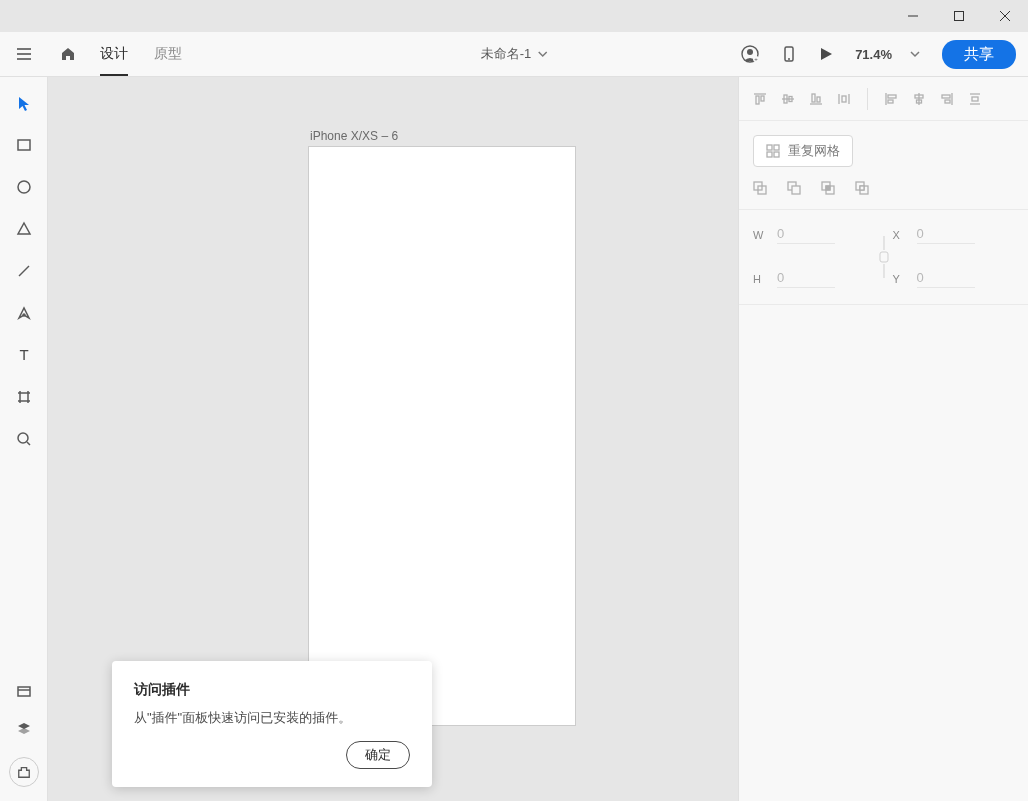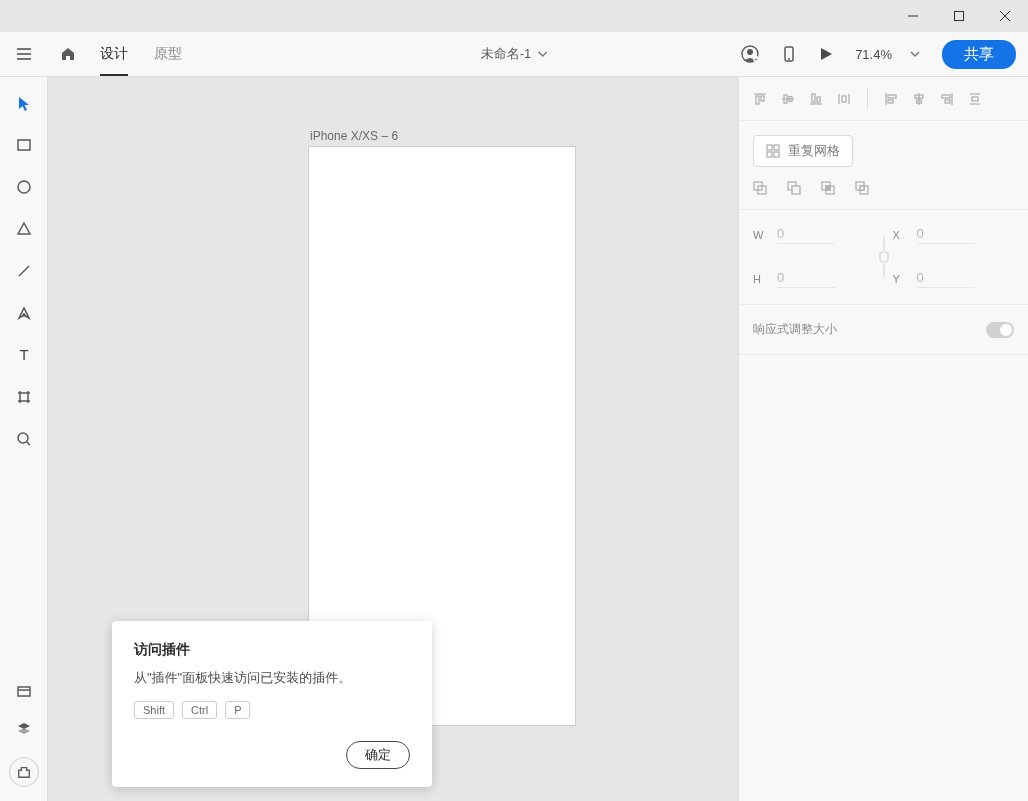--- a/index.html
+++ b/index.html
@@ -21,7 +21,7 @@
   .tab.active::after{content:"";position:absolute;bottom:0;left:0;right:0;height:2px;background:#2c2c2c;}
   .doc-title{position:absolute;left:50%;transform:translateX(-50%);display:flex;align-items:center;gap:6px;font-size:13px;color:#5a5a5a;}
   .right-cluster{margin-left:auto;display:flex;align-items:center;gap:22px;padding-right:12px;}
-  .zoom{display:flex;align-items:center;gap:18px;font-size:13px;color:#4a4a4a;}
+  .zoom{display:flex;align-items:center;gap:18px;font-size:13px;color:#4a4a4a;font-weight:bold;}
   .share-btn{background:#1473e6;color:#fff;border:none;border-radius:14px;padding:5px 22px;font-size:15px;}
 
   

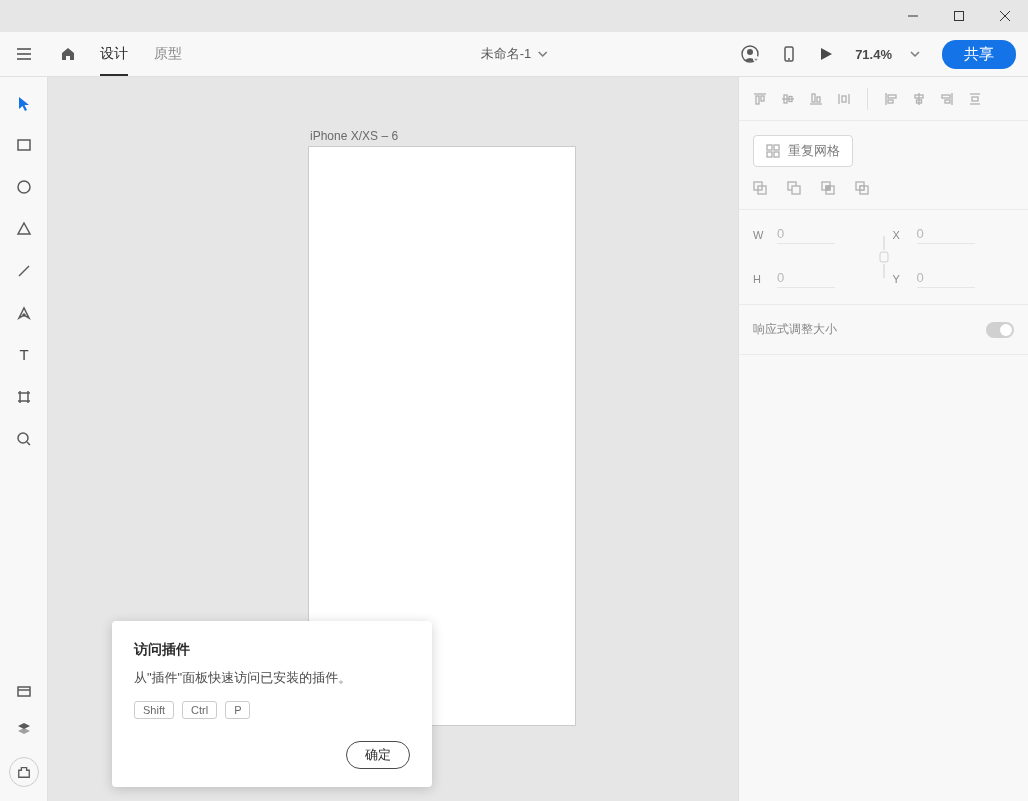--- a/index.html
+++ b/index.html
@@ -368,10 +368,6 @@
           </div>
       </div>
 
-      <div class="insp-row resp">
-        <span>响应式调整大小</span>
-        <div class="toggle"></div>
-      </div>
 
     </div>
 

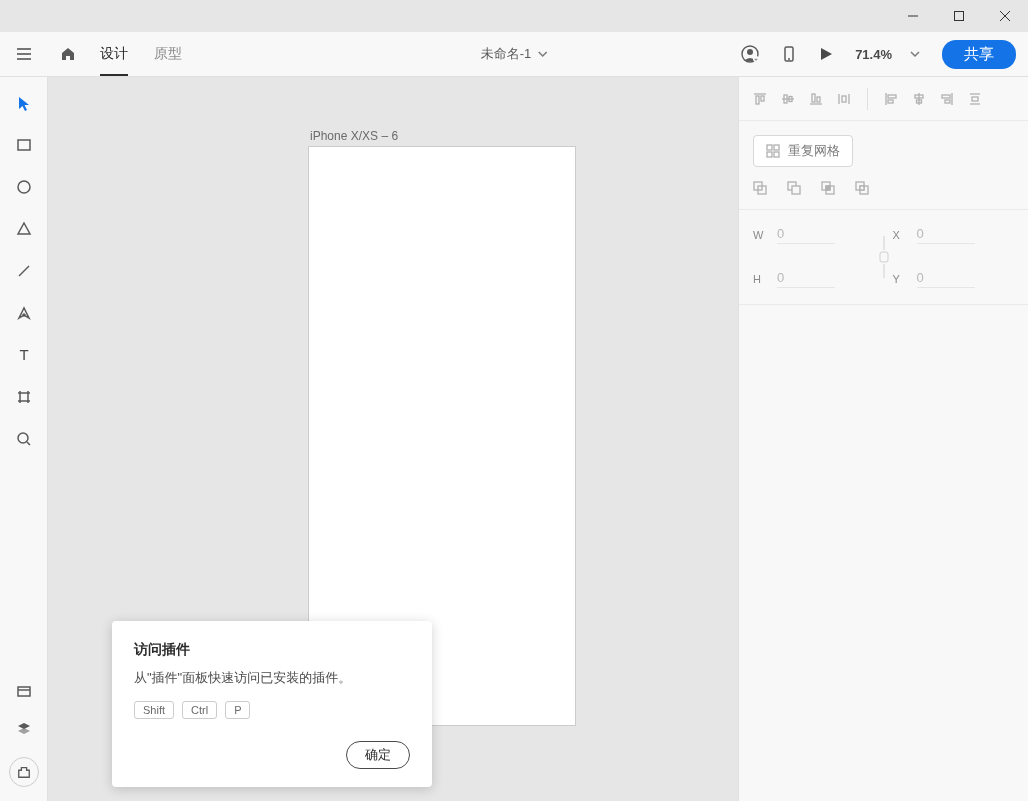--- a/index.html
+++ b/index.html
@@ -228,11 +228,6 @@
       <div class="popover">
         <h4>访问插件</h4>
         <p>从"插件"面板快速访问已安装的插件。</p>
-        <div class="keys">
-          <span class="key">Shift</span>
-          <span class="key">Ctrl</span>
-          <span class="key">P</span>
-        </div>
         <button class="ok">确定</button>
         <div style="clear:both"></div>
       </div>

